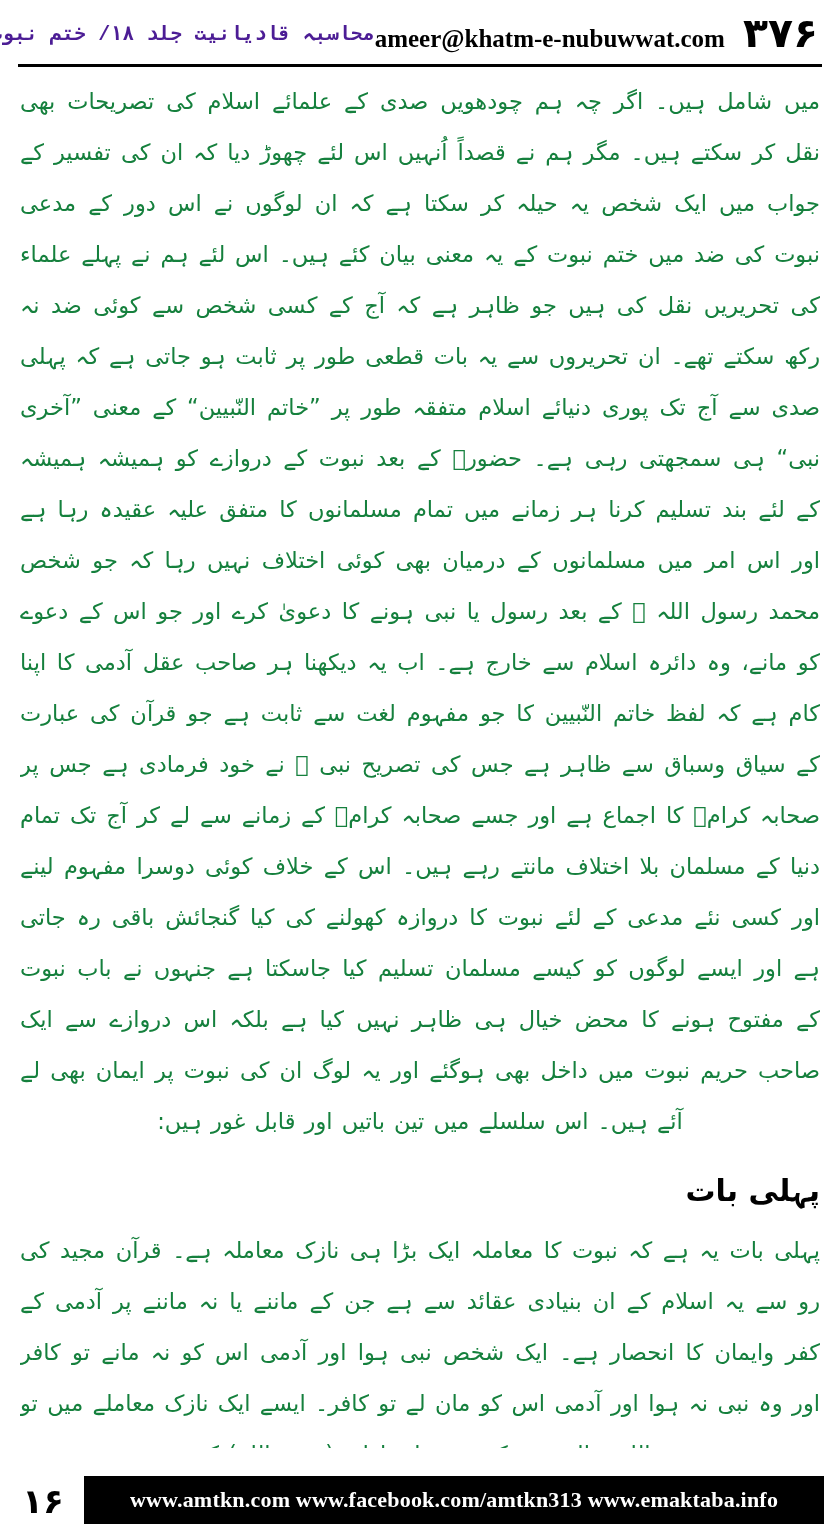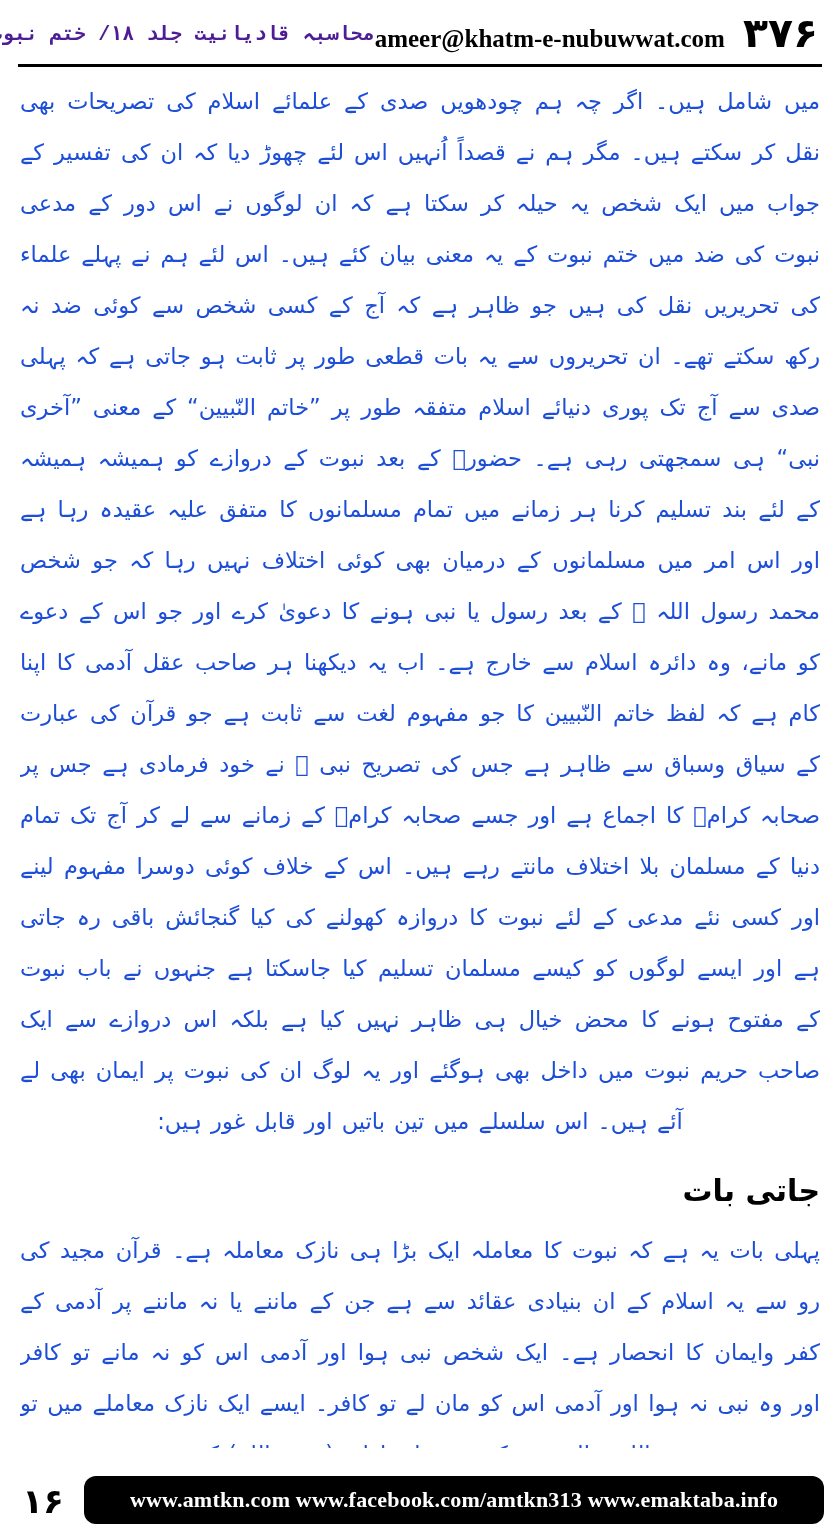--- a/index.html
+++ b/index.html
@@ -81,7 +81,7 @@
     font-family: "DejaVu Sans", sans-serif;
     font-size: 22.5px;
     line-height: 51px;
-    color: #1d4ed8;
+    color: #15803d;
     text-align: justify;
     text-align-last: center;
     margin: 0 0 2px 0;

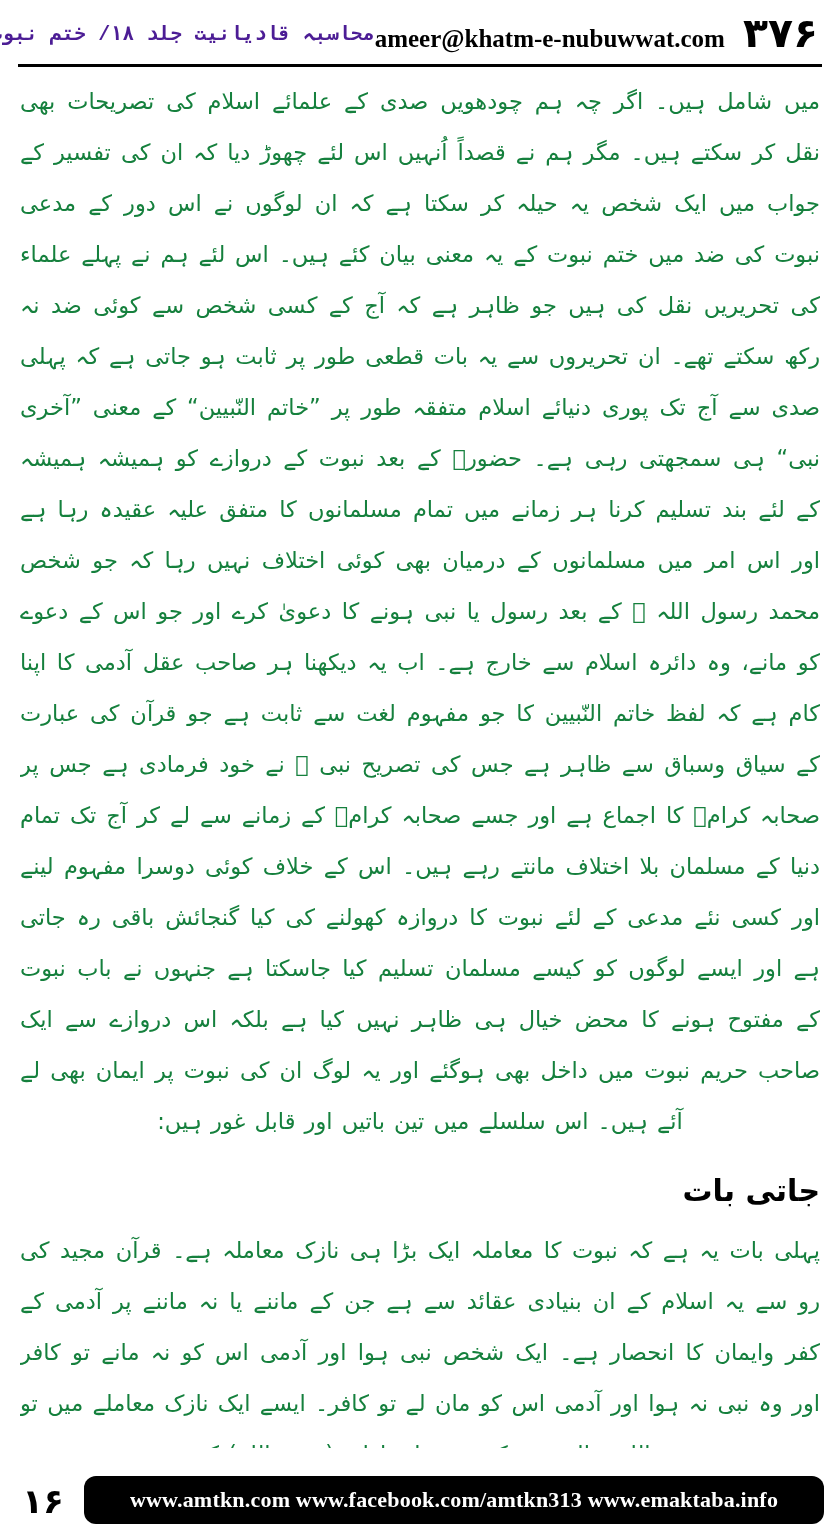--- a/index.html
+++ b/index.html
@@ -158,7 +158,7 @@
 
   <div class="body">
     <p class="para first-para">میں شامل ہیں۔ اگر چہ ہم چودھویں صدی کے علمائے اسلام کی تصریحات بھی نقل کر سکتے ہیں۔ مگر ہم نے قصداً اُنہیں اس لئے چھوڑ دیا کہ ان کی تفسیر کے جواب میں ایک شخص یہ حیلہ کر سکتا ہے کہ ان لوگوں نے اس دور کے مدعی نبوت کی ضد میں ختم نبوت کے یہ معنی بیان کئے ہیں۔ اس لئے ہم نے پہلے علماء کی تحریریں نقل کی ہیں جو ظاہر ہے کہ آج کے کسی شخص سے کوئی ضد نہ رکھ سکتے تھے۔ ان تحریروں سے یہ بات قطعی طور پر ثابت ہو جاتی ہے کہ پہلی صدی سے آج تک پوری دنیائے اسلام متفقہ طور پر ”خاتم النّبیین“ کے معنی ”آخری نبی“ ہی سمجھتی رہی ہے۔ حضورﷺ کے بعد نبوت کے دروازے کو ہمیشہ ہمیشہ کے لئے بند تسلیم کرنا ہر زمانے میں تمام مسلمانوں کا متفق علیہ عقیدہ رہا ہے اور اس امر میں مسلمانوں کے درمیان بھی کوئی اختلاف نہیں رہا کہ جو شخص محمد رسول اللہ ﷺ کے بعد رسول یا نبی ہونے کا دعویٰ کرے اور جو اس کے دعوے کو مانے، وہ دائرہ اسلام سے خارج ہے۔ اب یہ دیکھنا ہر صاحب عقل آدمی کا اپنا کام ہے کہ لفظ خاتم النّبیین کا جو مفہوم لغت سے ثابت ہے جو قرآن کی عبارت کے سیاق وسباق سے ظاہر ہے جس کی تصریح نبی ﷺ نے خود فرمادی ہے جس پر صحابہ کرامؓ کا اجماع ہے اور جسے صحابہ کرامؓ کے زمانے سے لے کر آج تک تمام دنیا کے مسلمان بلا اختلاف مانتے رہے ہیں۔ اس کے خلاف کوئی دوسرا مفہوم لینے اور کسی نئے مدعی کے لئے نبوت کا دروازہ کھولنے کی کیا گنجائش باقی رہ جاتی ہے اور ایسے لوگوں کو کیسے مسلمان تسلیم کیا جاسکتا ہے جنہوں نے باب نبوت کے مفتوح ہونے کا محض خیال ہی ظاہر نہیں کیا ہے بلکہ اس دروازے سے ایک صاحب حریم نبوت میں داخل بھی ہوگئے اور یہ لوگ ان کی نبوت پر ایمان بھی لے آئے ہیں۔ اس سلسلے میں تین باتیں اور قابل غور ہیں:</p>
-    <h2 class="heading">جاتی بات</h2>
+    <h2 class="heading">پہلی بات</h2>
     <p class="para second">پہلی بات یہ ہے کہ نبوت کا معاملہ ایک بڑا ہی نازک معاملہ ہے۔ قرآن مجید کی رو سے یہ اسلام کے ان بنیادی عقائد سے ہے جن کے ماننے یا نہ ماننے پر آدمی کے کفر وایمان کا انحصار ہے۔ ایک شخص نبی ہوا اور آدمی اس کو نہ مانے تو کافر اور وہ نبی نہ ہوا اور آدمی اس کو مان لے تو کافر۔ ایسے ایک نازک معاملے میں تو اللہ تعالیٰ سے کسی بے احتیاطی (نعوذ باللہ) کی</p>
   </div>
 

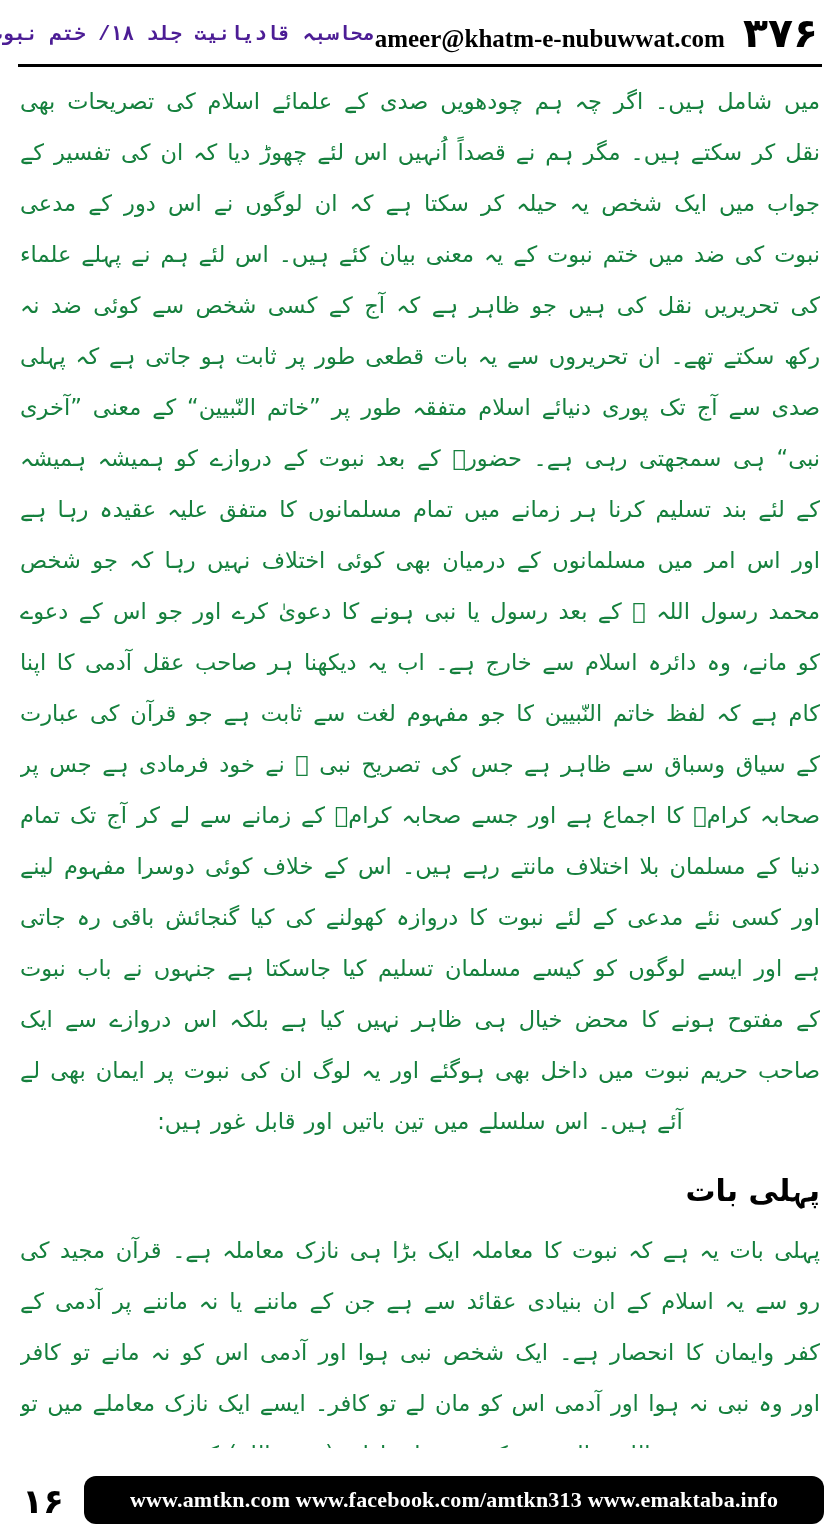--- a/index.html
+++ b/index.html
@@ -126,7 +126,6 @@
     font-size: 22px;
     letter-spacing: 0.2px;
     margin: 14px 16px 16px 0;
-    border-radius: 12px;
   }
   .footer-pageno {
     width: 84px;

